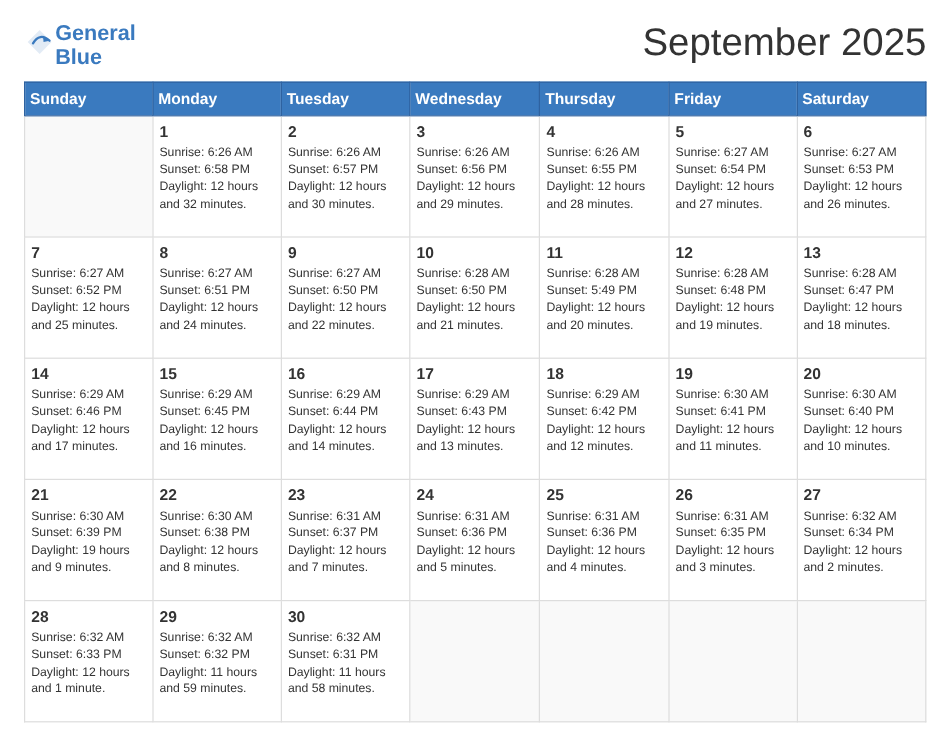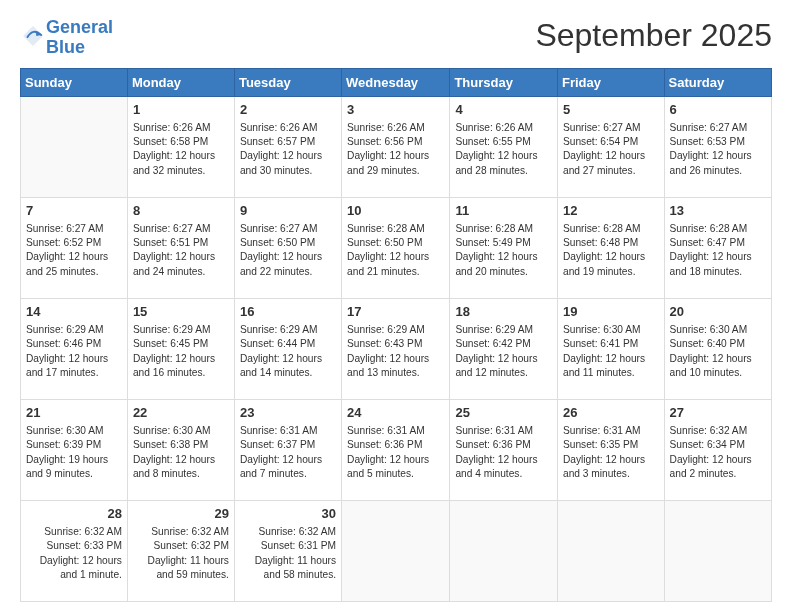--- a/index.html
+++ b/index.html
@@ -96,7 +96,6 @@
     }
     .last-row td {
       height: 68px;
-      text-align: right;
     }
   </style>
 </head>

